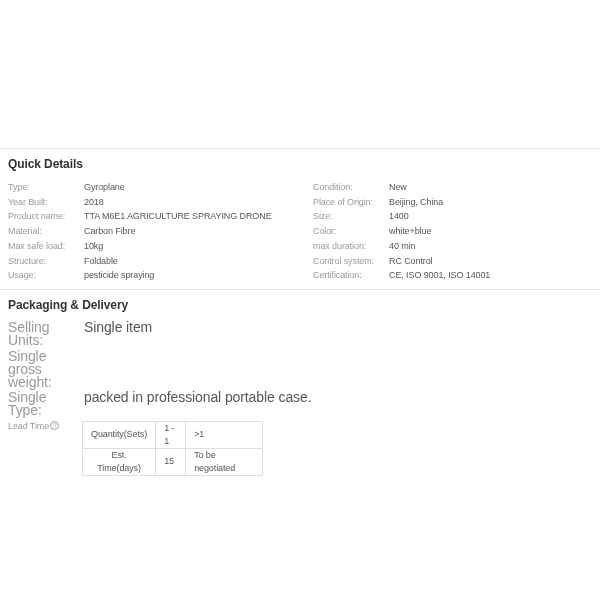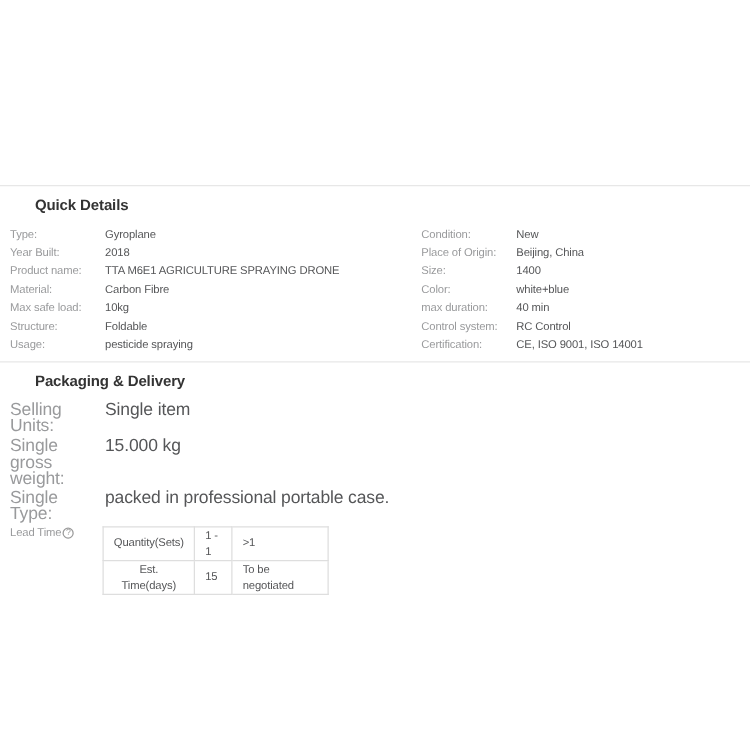--- a/index.html
+++ b/index.html
@@ -26,7 +26,6 @@
     color: #333333;
     letter-spacing: -0.1px;
     margin-bottom: 9px;
-    margin-left: 20px;
   }
   .cols { display: flex; gap: 24px; }
   .col-left { width: 305px; }

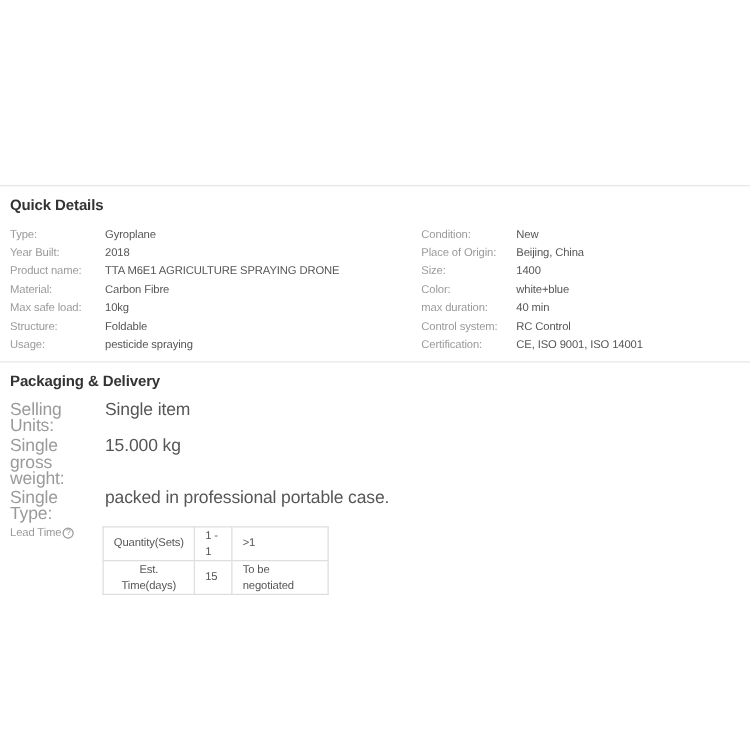--- a/index.html
+++ b/index.html
@@ -27,7 +27,7 @@
     letter-spacing: -0.1px;
     margin-bottom: 9px;
   }
-  .cols { display: flex; gap: 24px; }
+  .cols { display: flex; }
   .col-left { width: 305px; }
   .col-right { flex: 1; }
   .spec-row {

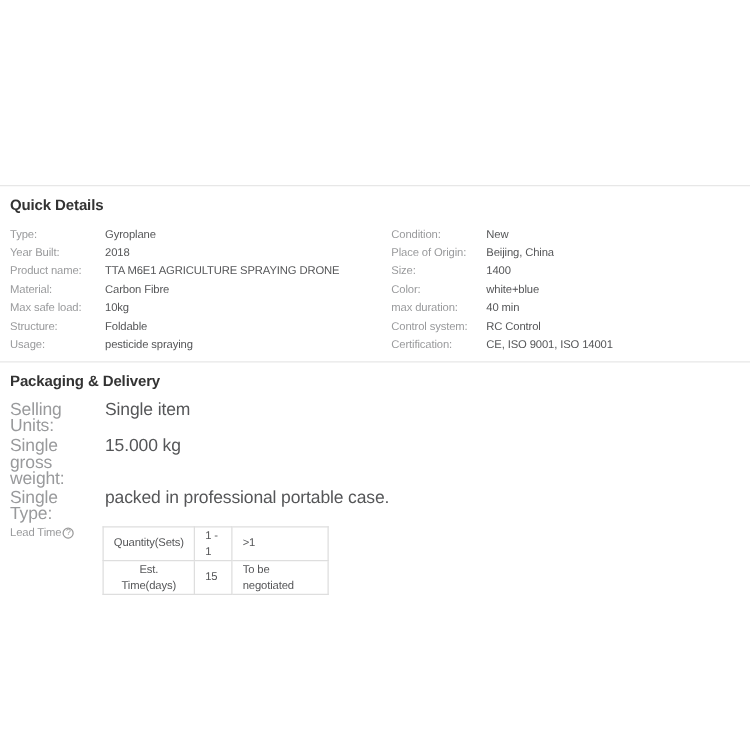--- a/index.html
+++ b/index.html
@@ -185,7 +185,6 @@
 
         <div class="pkg-row">
           <span class="spec-label">Single gross weight:</span>
-          <span class="spec-value">15.000 kg</span>
         </div>
 
         <div class="pkg-row">

